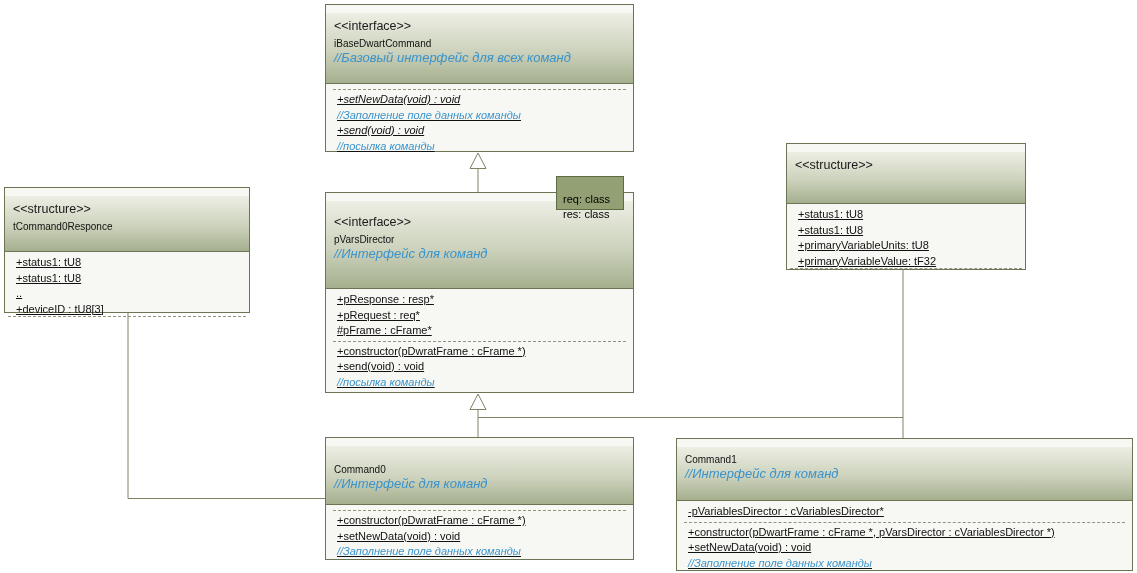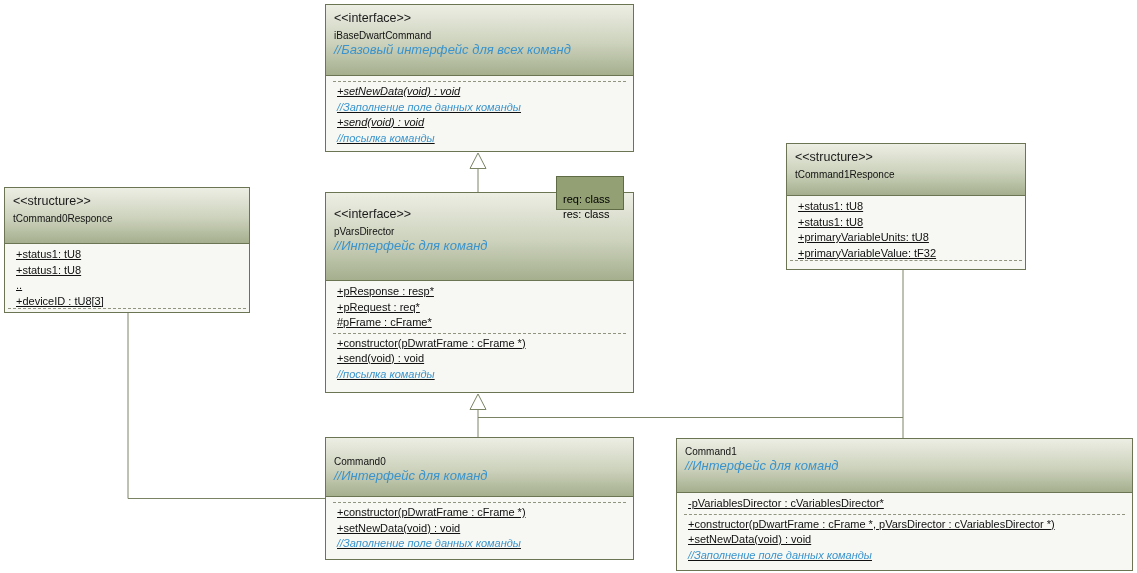--- a/index.html
+++ b/index.html
@@ -15,7 +15,7 @@
   .header{
     box-sizing:border-box;border-bottom:1.5px solid #6b7553;
     background:linear-gradient(180deg,#edeee4 0%,#ccd2bc 55%,#a5af8e 100%);
-    padding:6px 8px 0 8px;overflow:hidden;
+    padding:6px 8px 0 8px;overflow:hidden;margin-top:8px;
   }
   .stereo{font-size:12.5px;color:#1a1a1a;margin-bottom:5px;white-space:nowrap;}
   .cname{font-size:10px;color:#111;margin-bottom:1px;white-space:nowrap;}

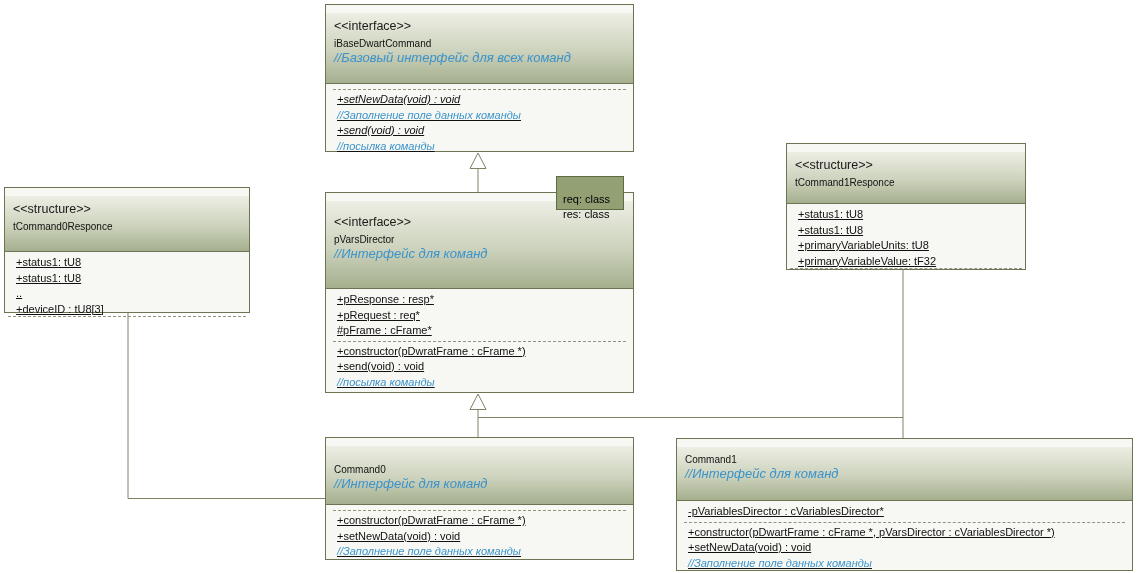--- a/index.html
+++ b/index.html
@@ -105,7 +105,6 @@
   <div class="box" style="left:786px;top:143px;width:240px;height:127px;">
     <div class="header" style="height:52px;">
       <div class="stereo">&lt;&lt;structure&gt;&gt;</div>
-      <div class="cname">tCommand1Responce</div>
     </div>
     <div class="bodyc">
       <div class="m">+status1: tU8</div>

